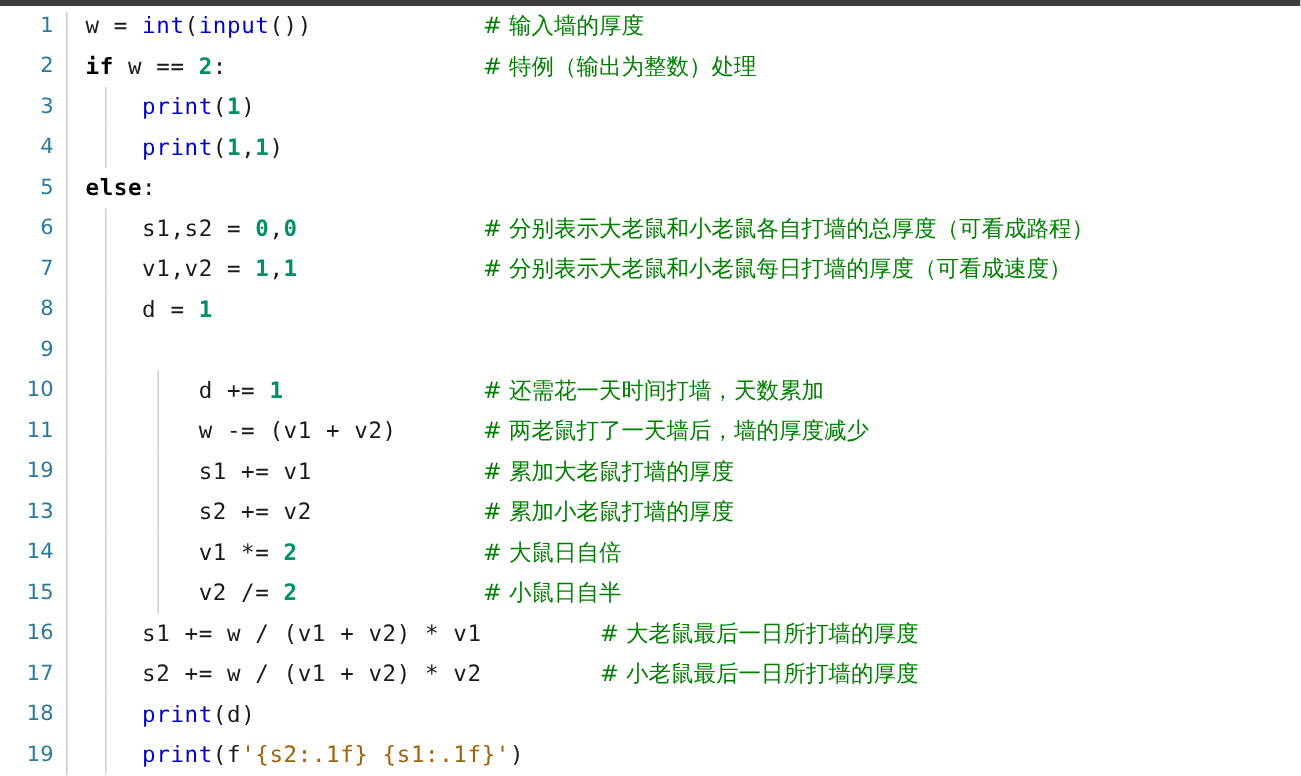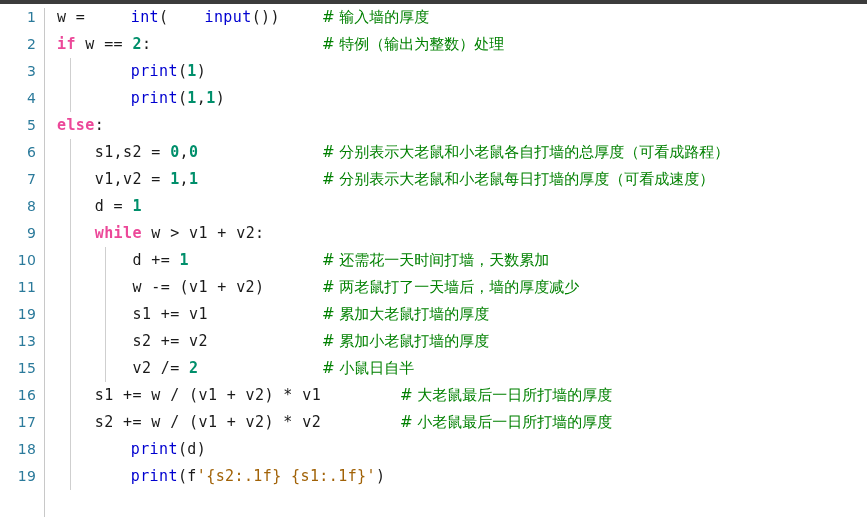--- a/index.html
+++ b/index.html
@@ -62,7 +62,7 @@
   .comment.col-a { left: 322px; }
   .comment.col-b { left: 400px; }
   .kw   { color: #ec4899; font-weight: bold; }
-  .bfn  { color: #0000d0; margin-left: 36px; }
+  .bfn  { color: #0000d0; }
   .num  { color: #008f6b; font-weight: bold; }
   .str  { color: #a16207; }
   .op   { color: #1a1a1a; }

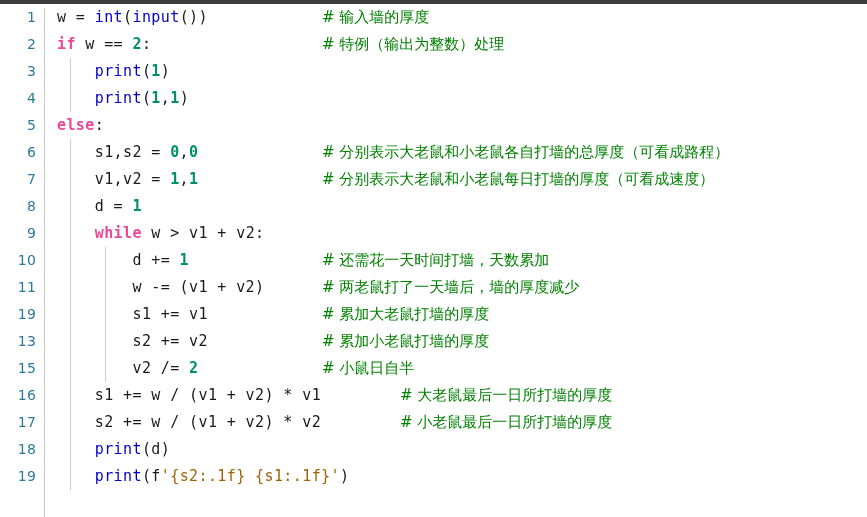--- a/index.html
+++ b/index.html
@@ -61,7 +61,7 @@
   }
   .comment.col-a { left: 322px; }
   .comment.col-b { left: 400px; }
-  .kw   { color: #ec4899; font-weight: bold; }
+  .kw   { color: #000000; font-weight: bold; }
   .bfn  { color: #0000d0; }
   .num  { color: #008f6b; font-weight: bold; }
   .str  { color: #a16207; }

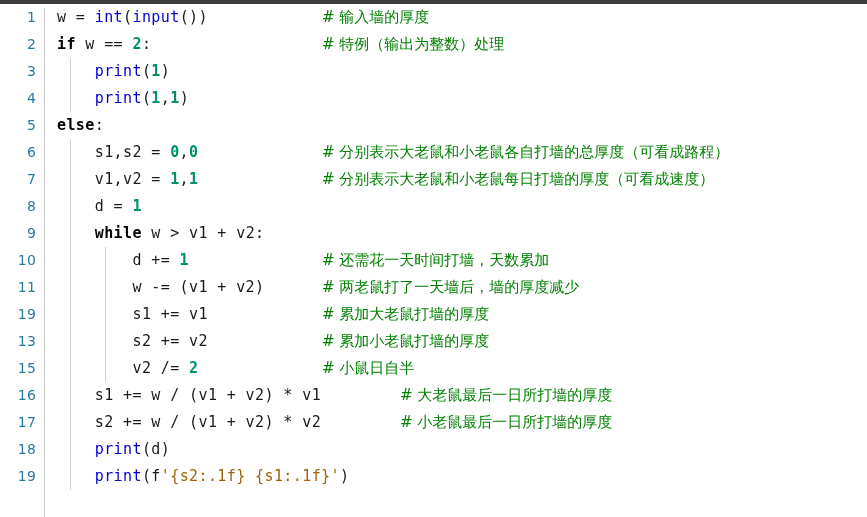--- a/index.html
+++ b/index.html
@@ -90,7 +90,7 @@
       <div class="code-line"><span class="ln">6</span><span class="guide g1"></span><span class="code"><span class="op">    s1,s2 = </span><span class="num">0</span><span class="op">,</span><span class="num">0</span></span><span class="comment col-a"># 分别表示大老鼠和小老鼠各自打墙的总厚度（可看成路程）</span></div>
       <div class="code-line"><span class="ln">7</span><span class="guide g1"></span><span class="code"><span class="op">    v1,v2 = </span><span class="num">1</span><span class="op">,</span><span class="num">1</span></span><span class="comment col-a"># 分别表示大老鼠和小老鼠每日打墙的厚度（可看成速度）</span></div>
       <div class="code-line"><span class="ln">8</span><span class="guide g1"></span><span class="code"><span class="op">    d = </span><span class="num">1</span></span></div>
-      <div class="code-line"><span class="ln">9</span><span class="guide g1"></span><span class="code"><span class="op">    </span><span class="kw">while</span><span class="op"> w &gt; v1 + v2:</span></span></div>
+      <div class="code-line"><span class="ln">9</span><span class="guide g1"></span></div>
       <div class="code-line"><span class="ln">10</span><span class="guide g1"></span><span class="guide g2"></span><span class="code"><span class="op">        d += </span><span class="num">1</span></span><span class="comment col-a"># 还需花一天时间打墙，天数累加</span></div>
       <div class="code-line"><span class="ln">11</span><span class="guide g1"></span><span class="guide g2"></span><span class="code"><span class="op">        w -= (v1 + v2)</span></span><span class="comment col-a"># 两老鼠打了一天墙后，墙的厚度减少</span></div>
       <div class="code-line"><span class="ln">19</span><span class="guide g1"></span><span class="guide g2"></span><span class="code"><span class="op">        s1 += v1</span></span><span class="comment col-a"># 累加大老鼠打墙的厚度</span></div>

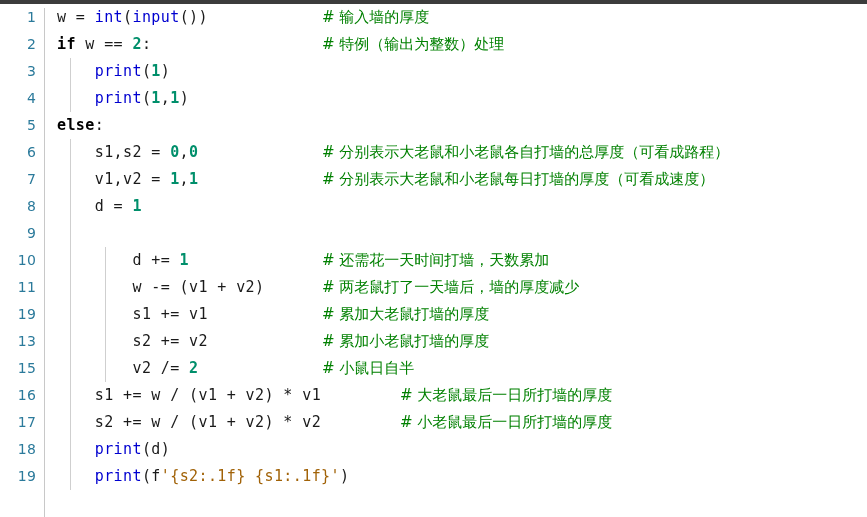--- a/index.html
+++ b/index.html
@@ -95,6 +95,7 @@
       <div class="code-line"><span class="ln">11</span><span class="guide g1"></span><span class="guide g2"></span><span class="code"><span class="op">        w -= (v1 + v2)</span></span><span class="comment col-a"># 两老鼠打了一天墙后，墙的厚度减少</span></div>
       <div class="code-line"><span class="ln">19</span><span class="guide g1"></span><span class="guide g2"></span><span class="code"><span class="op">        s1 += v1</span></span><span class="comment col-a"># 累加大老鼠打墙的厚度</span></div>
       <div class="code-line"><span class="ln">13</span><span class="guide g1"></span><span class="guide g2"></span><span class="code"><span class="op">        s2 += v2</span></span><span class="comment col-a"># 累加小老鼠打墙的厚度</span></div>
+      <div class="code-line"><span class="ln">14</span><span class="guide g1"></span><span class="guide g2"></span><span class="code"><span class="op">        v1 *= </span><span class="num">2</span></span><span class="comment col-a"># 大鼠日自倍</span></div>
       <div class="code-line"><span class="ln">15</span><span class="guide g1"></span><span class="guide g2"></span><span class="code"><span class="op">        v2 /= </span><span class="num">2</span></span><span class="comment col-a"># 小鼠日自半</span></div>
       <div class="code-line"><span class="ln">16</span><span class="guide g1"></span><span class="code"><span class="op">    s1 += w / (v1 + v2) * v1</span></span><span class="comment col-b"># 大老鼠最后一日所打墙的厚度</span></div>
       <div class="code-line"><span class="ln">17</span><span class="guide g1"></span><span class="code"><span class="op">    s2 += w / (v1 + v2) * v2</span></span><span class="comment col-b"># 小老鼠最后一日所打墙的厚度</span></div>

